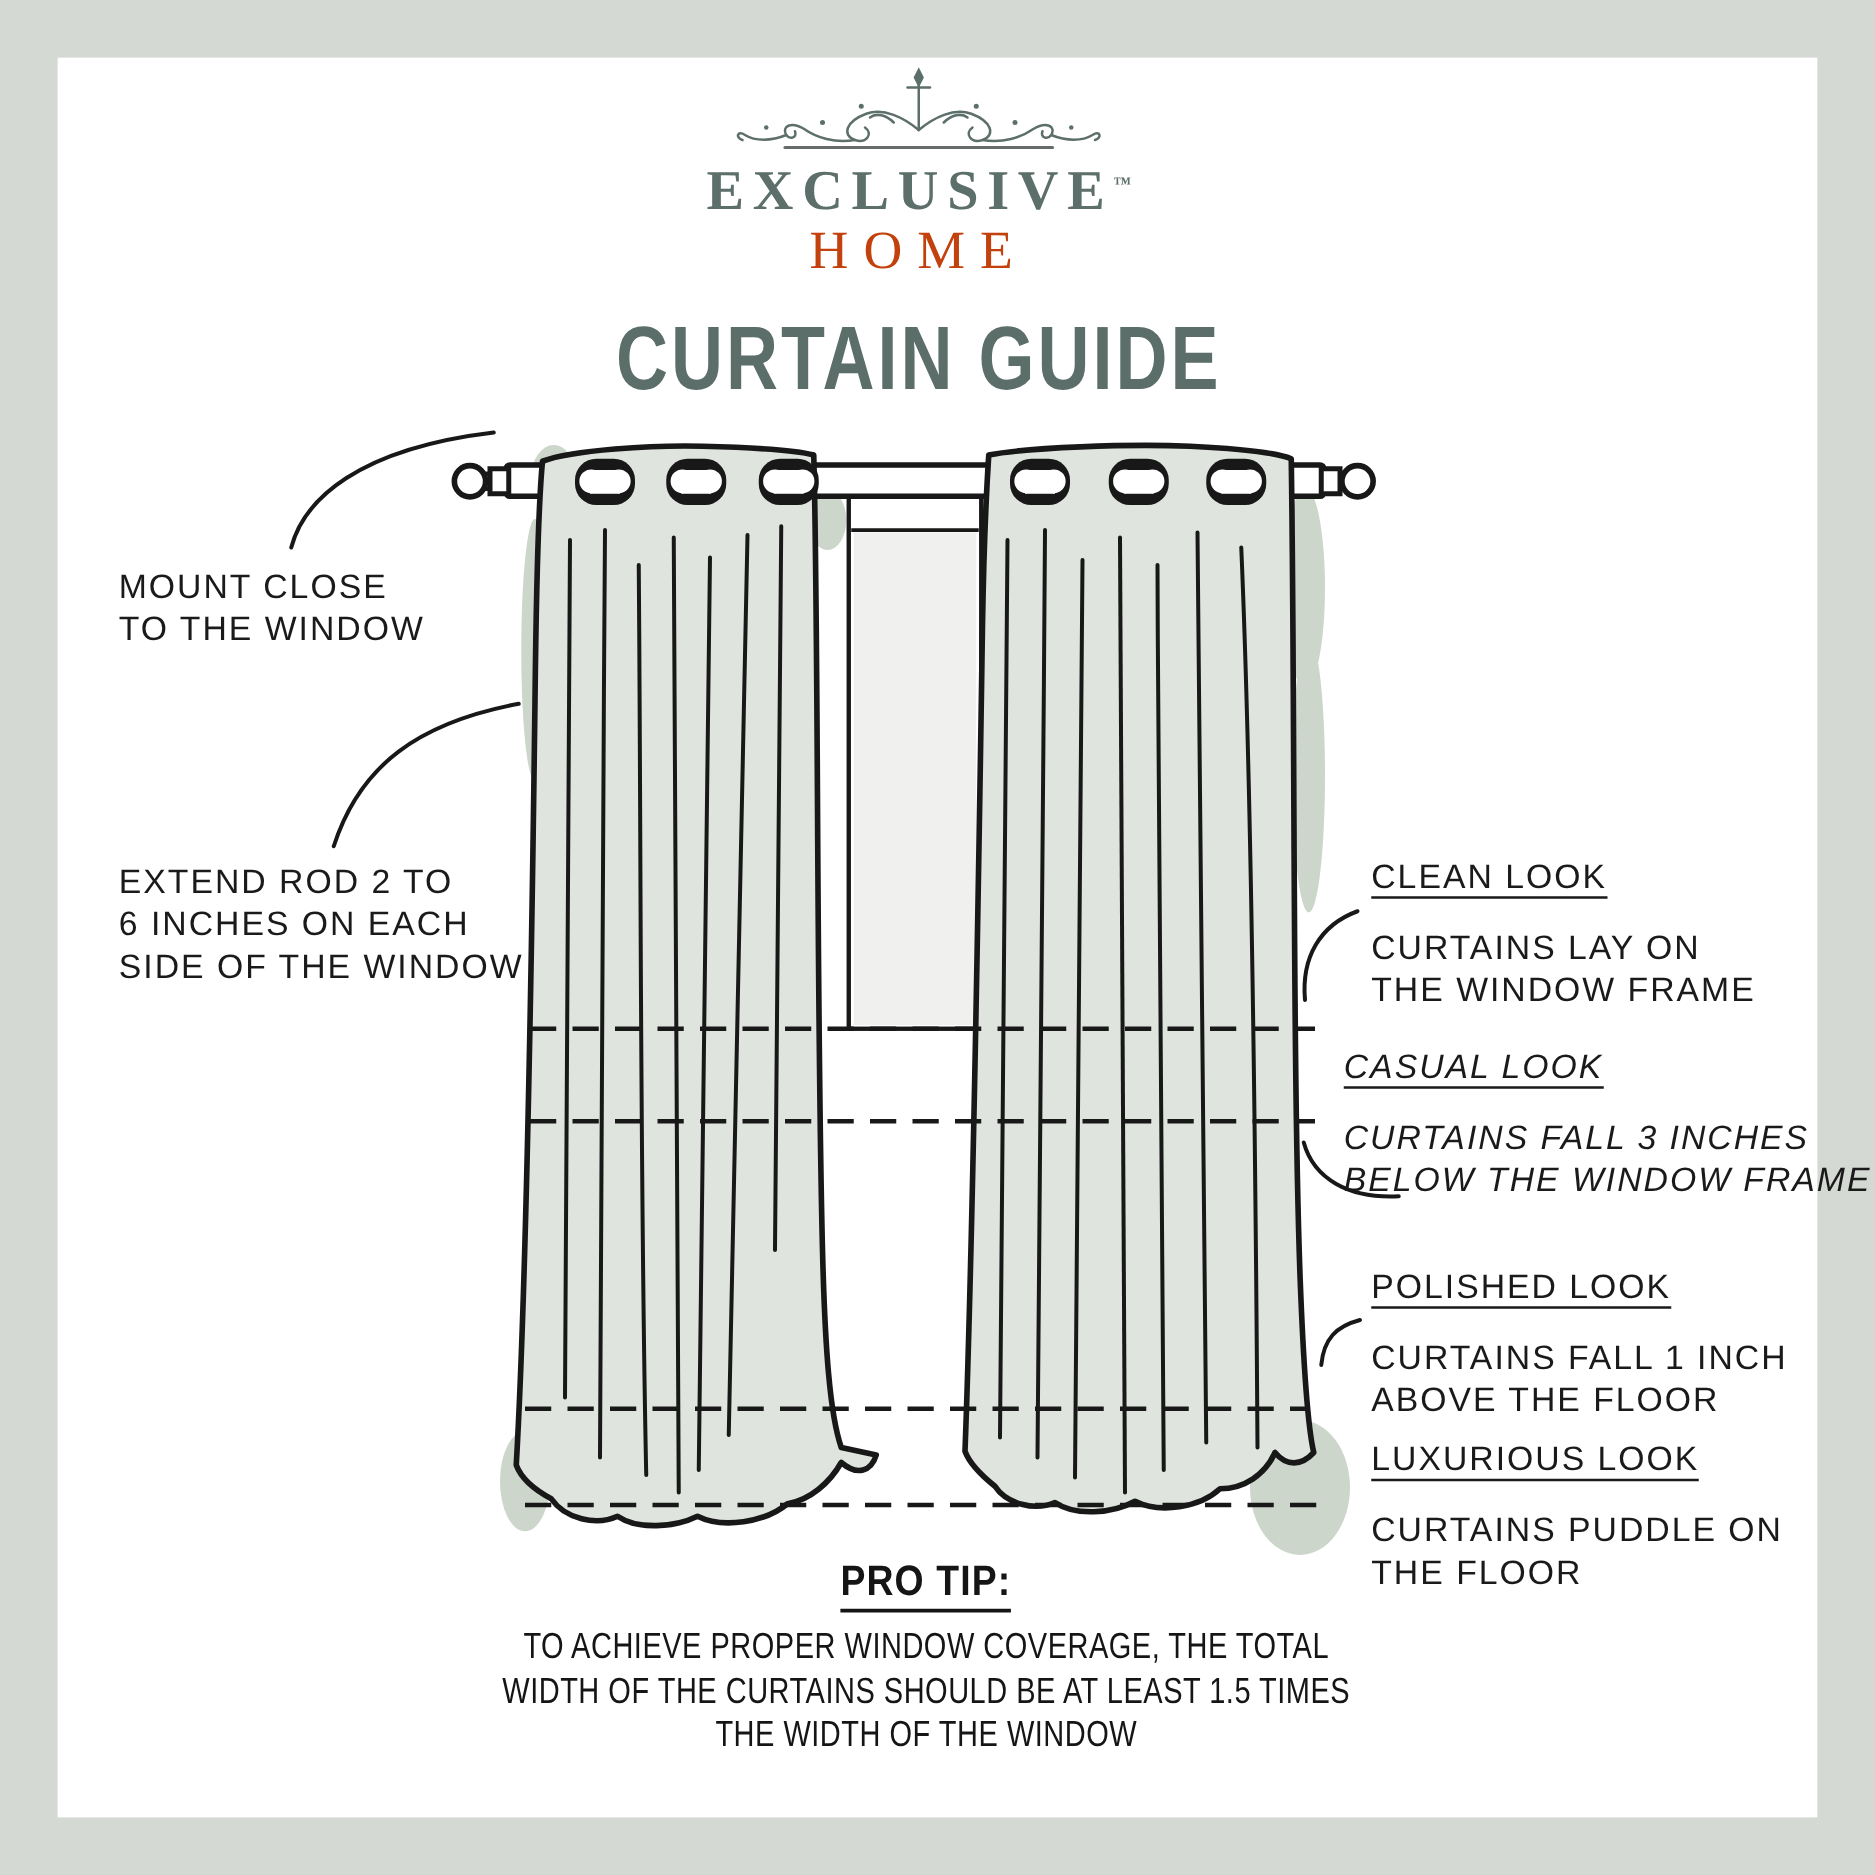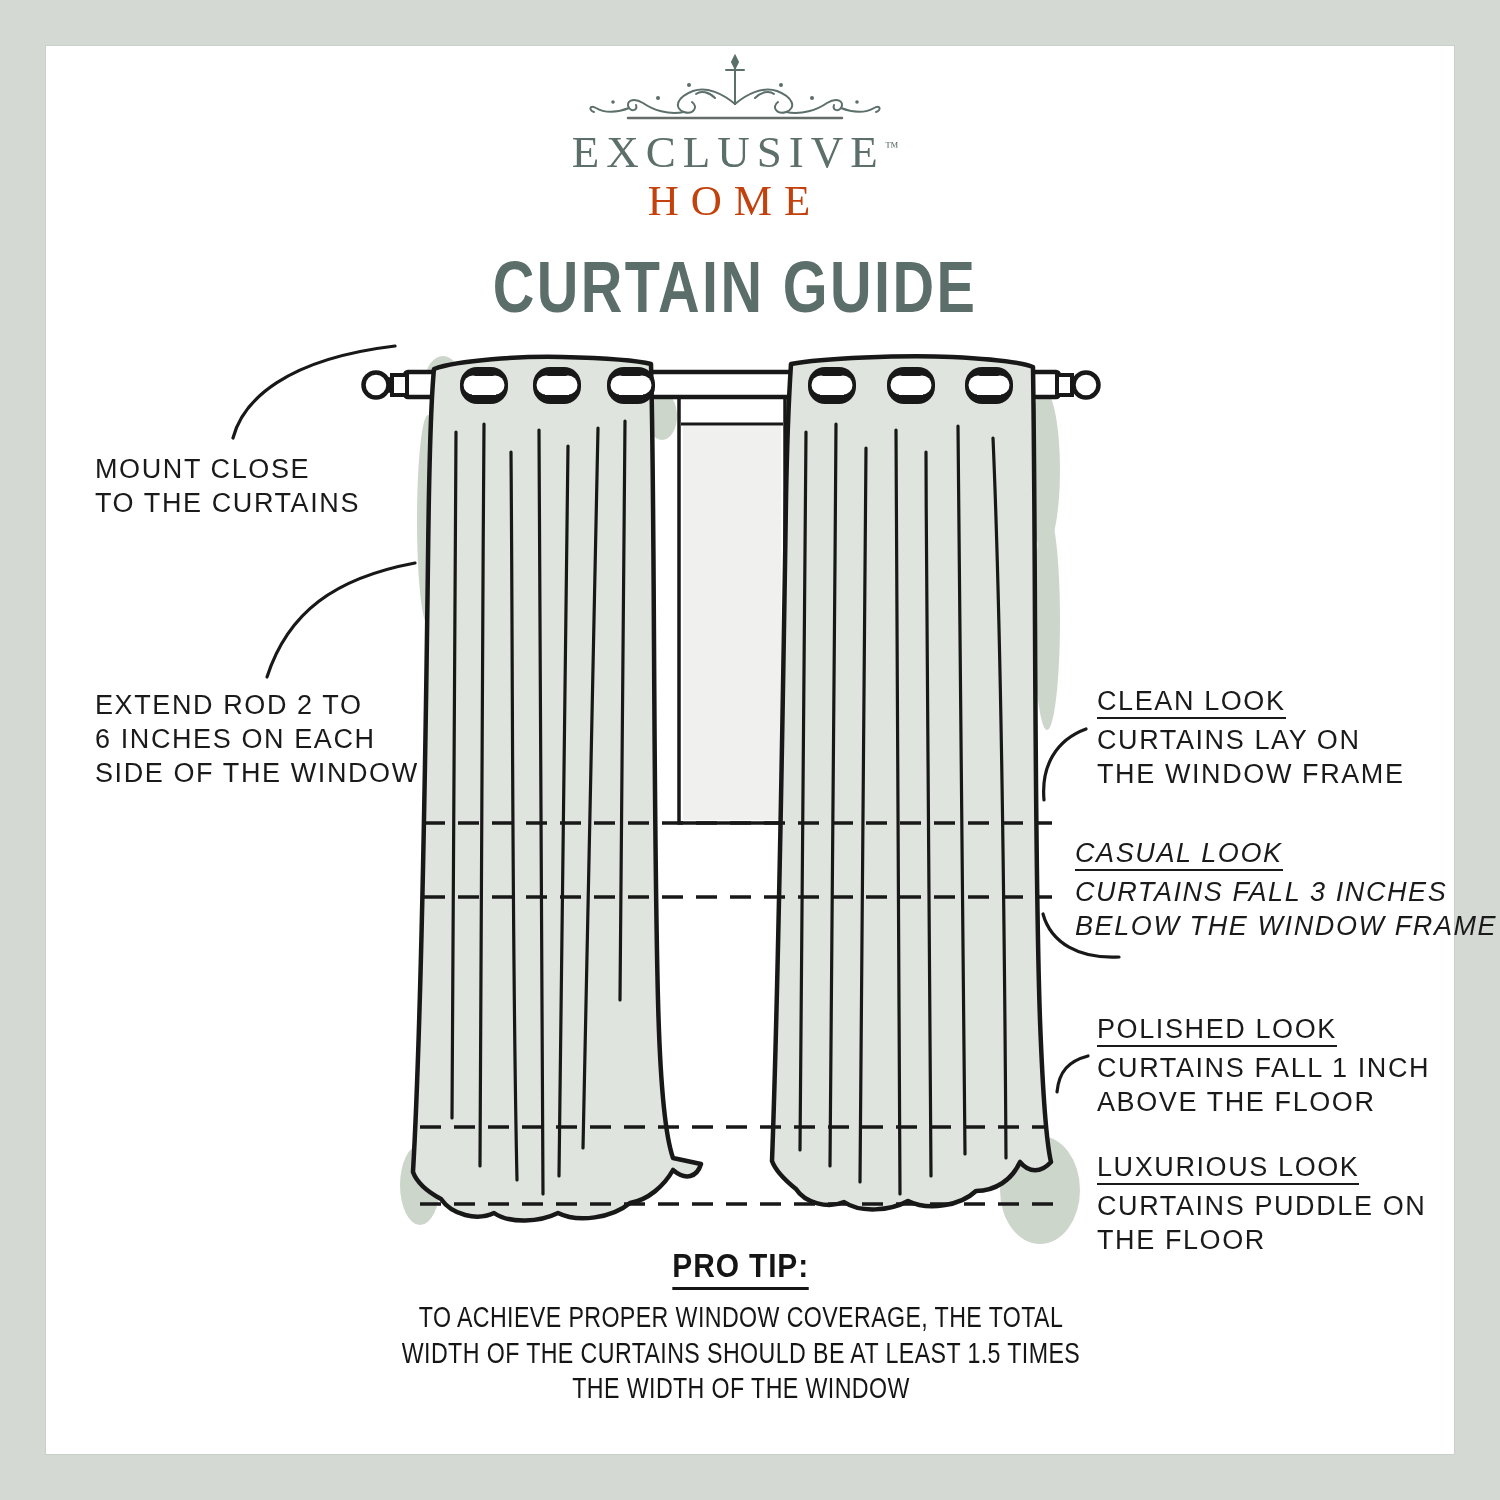--- a/index.html
+++ b/index.html
@@ -16,7 +16,7 @@
   .centered{left:235px;width:1000px;text-align:center;}
   .brand-top{
     top:126px;font-family:"Liberation Serif", serif;color:#5c6f6a;
-    font-size:45px;letter-spacing:7px;font-weight:400;
+    font-size:45px;letter-spacing:7px;font-weight:700;
   }
   .brand-top sup{font-size:14px;letter-spacing:0;vertical-align:super;}
   .brand-bottom{

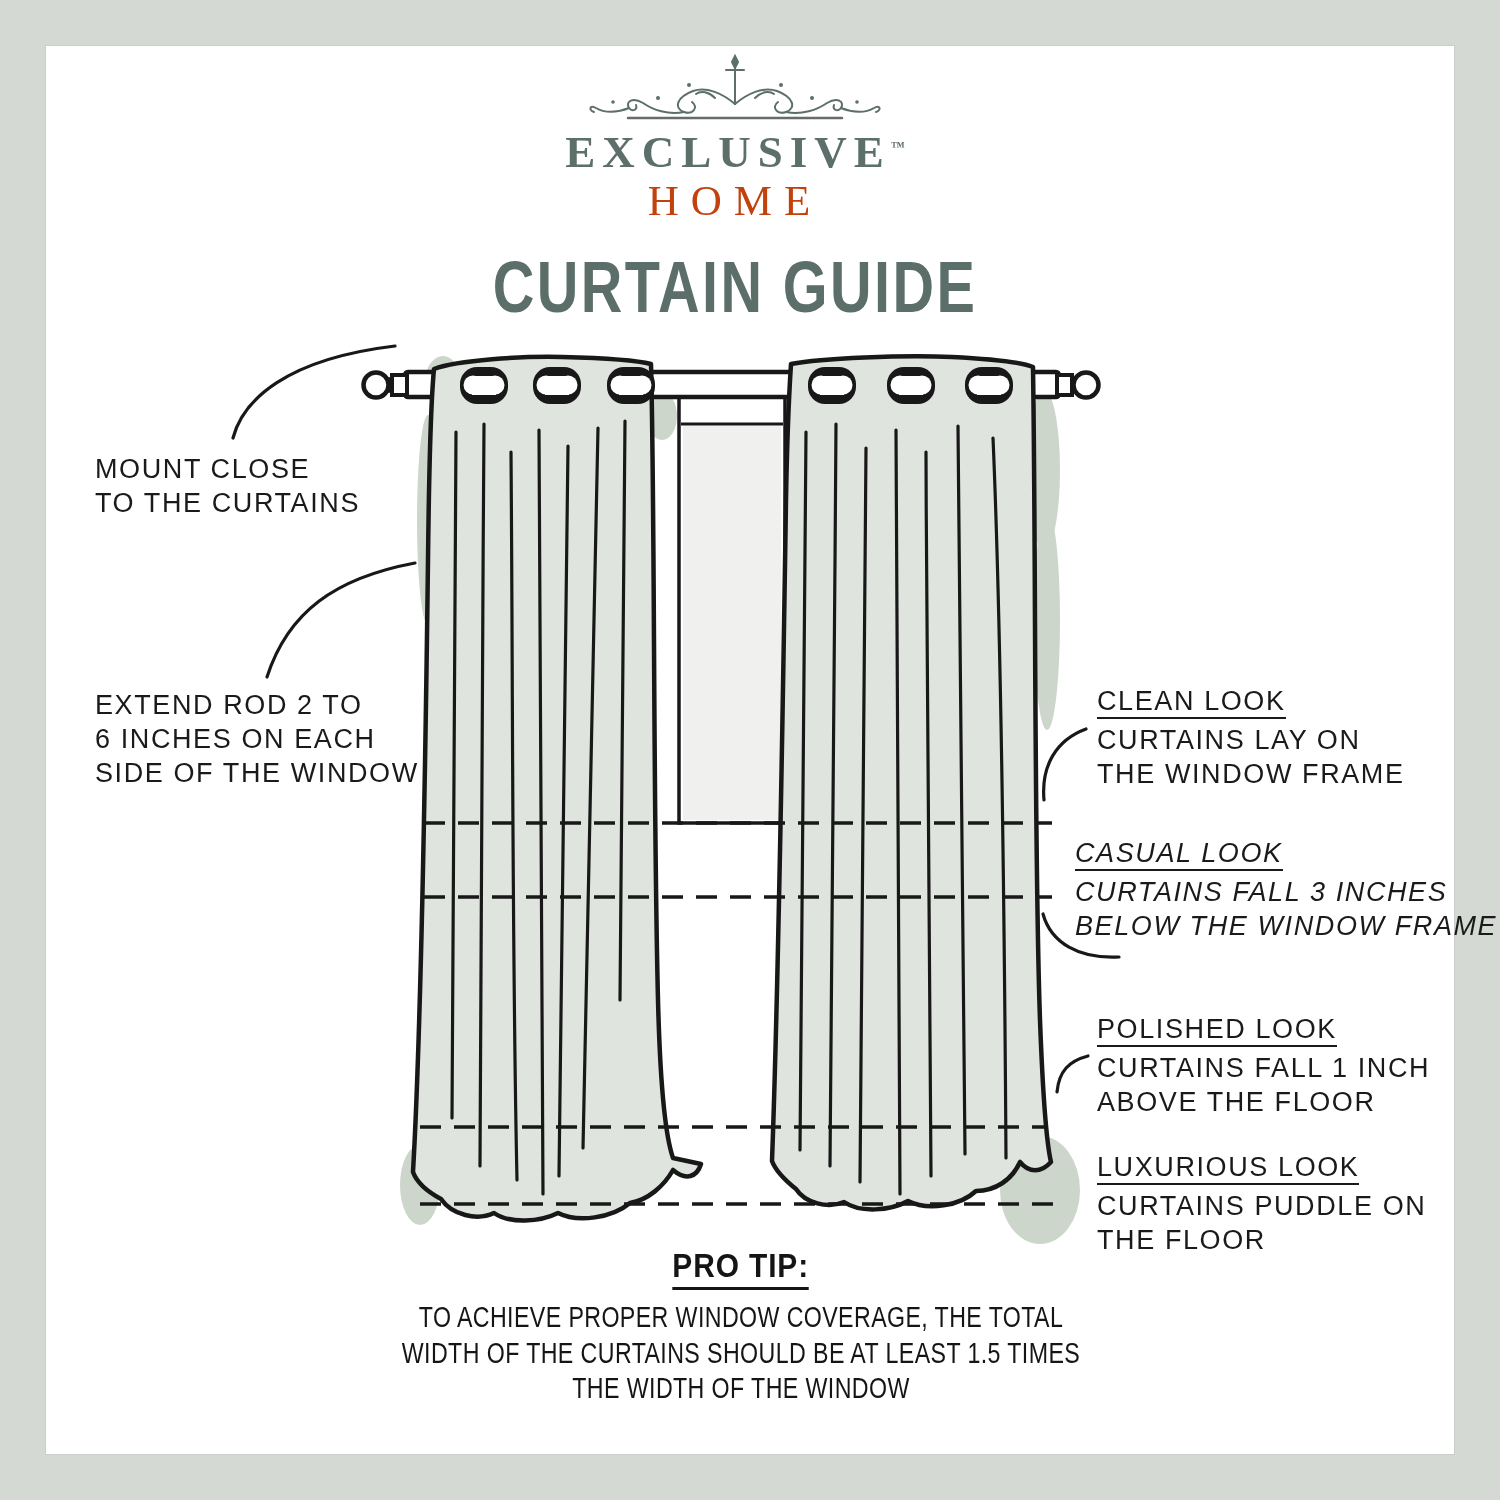--- a/index.html
+++ b/index.html
@@ -220,7 +220,7 @@
 
 <div class="abs note" style="left:95px;top:452px;">
   <div>MOUNT CLOSE</div>
-  <div>TO THE CURTAINS</div>
+  <div>TO THE WINDOW</div>
 </div>
 
 <div class="abs note" style="left:95px;top:688px;">

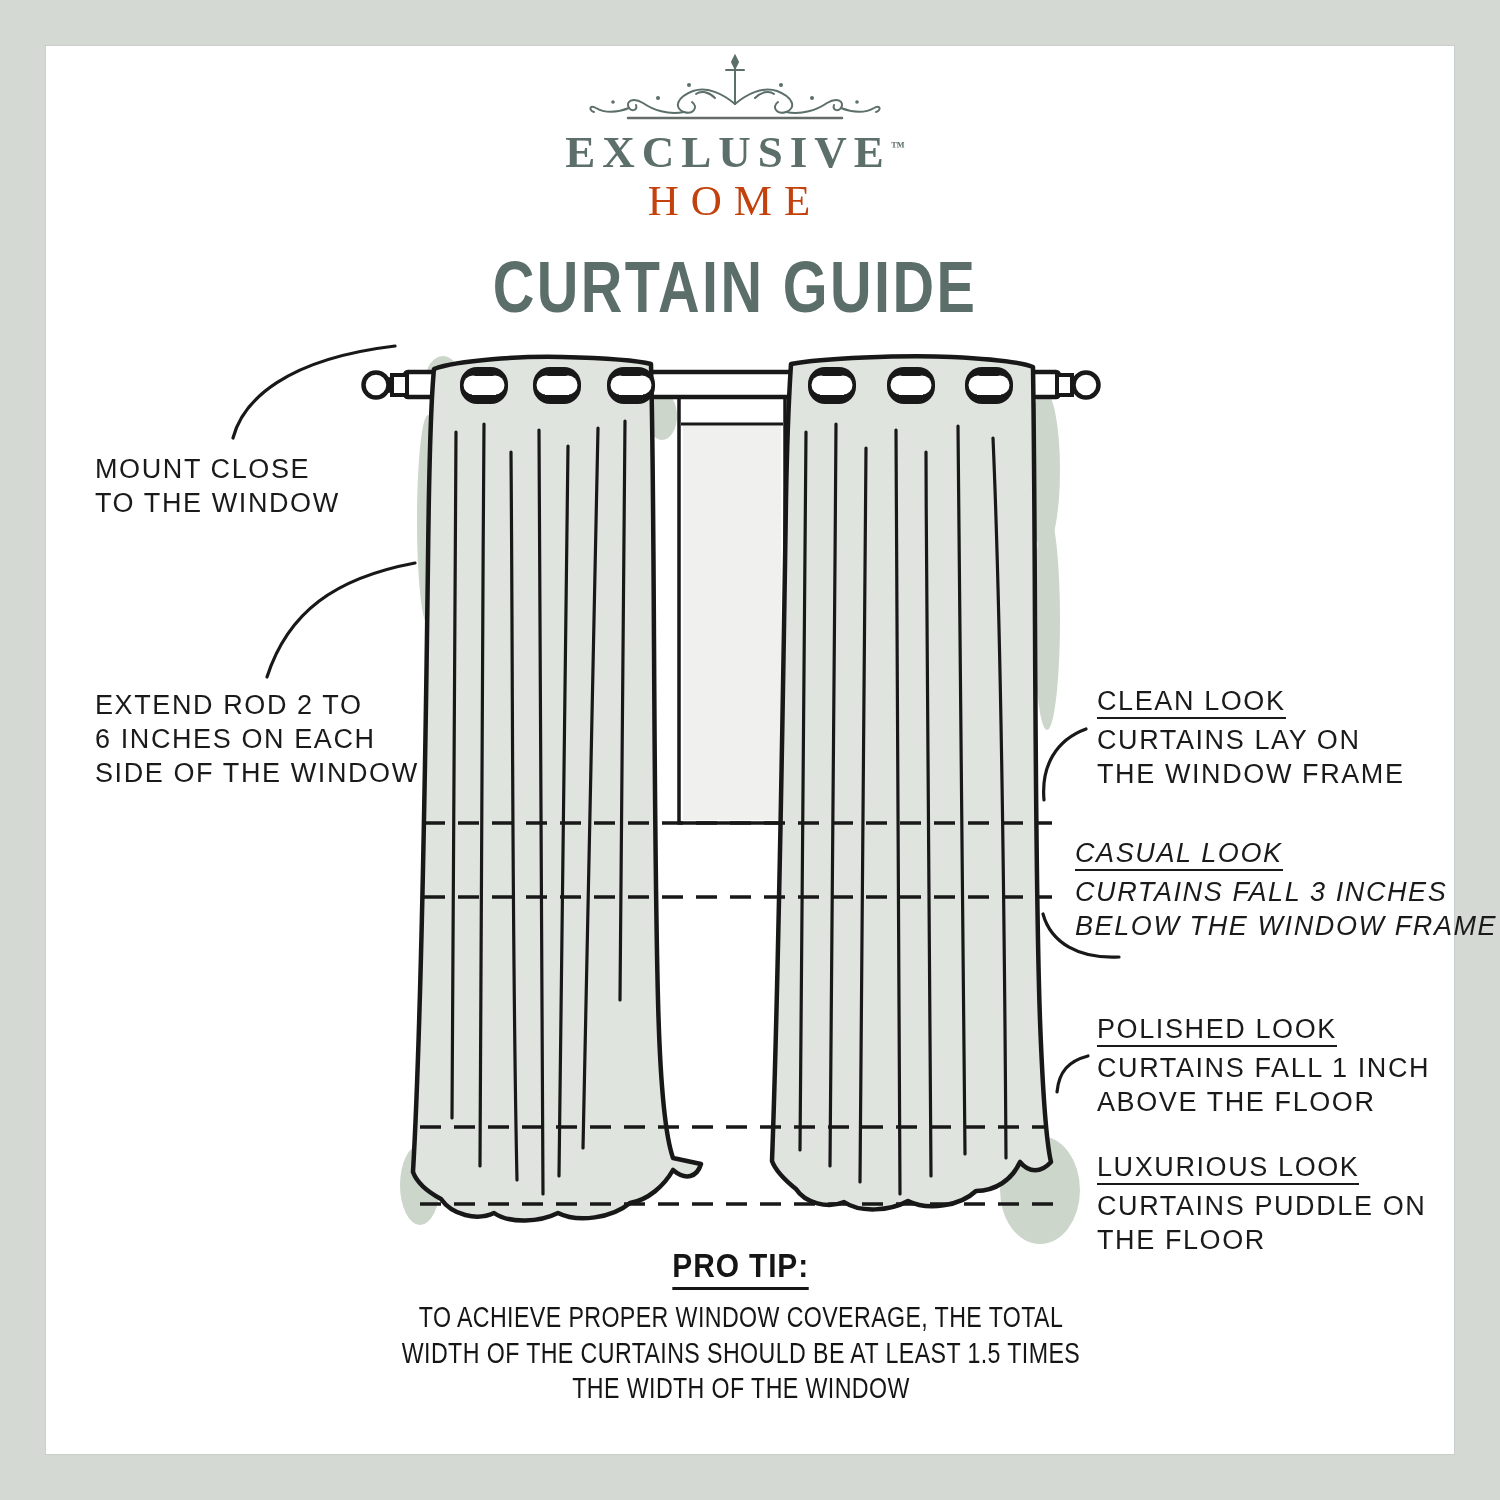--- a/index.html
+++ b/index.html
@@ -33,7 +33,7 @@
   }
   .note .note-title{
     display:inline-block;border-bottom:2.5px solid #1a1a1a;
-    padding-bottom:2px;margin-bottom:4px;line-height:27px;
+    padding-bottom:2px;margin-bottom:22px;line-height:27px;
   }
   .protip{left:241px;width:1000px;top:1246px;text-align:center;color:#151515;}
   .protip .protip-title{

